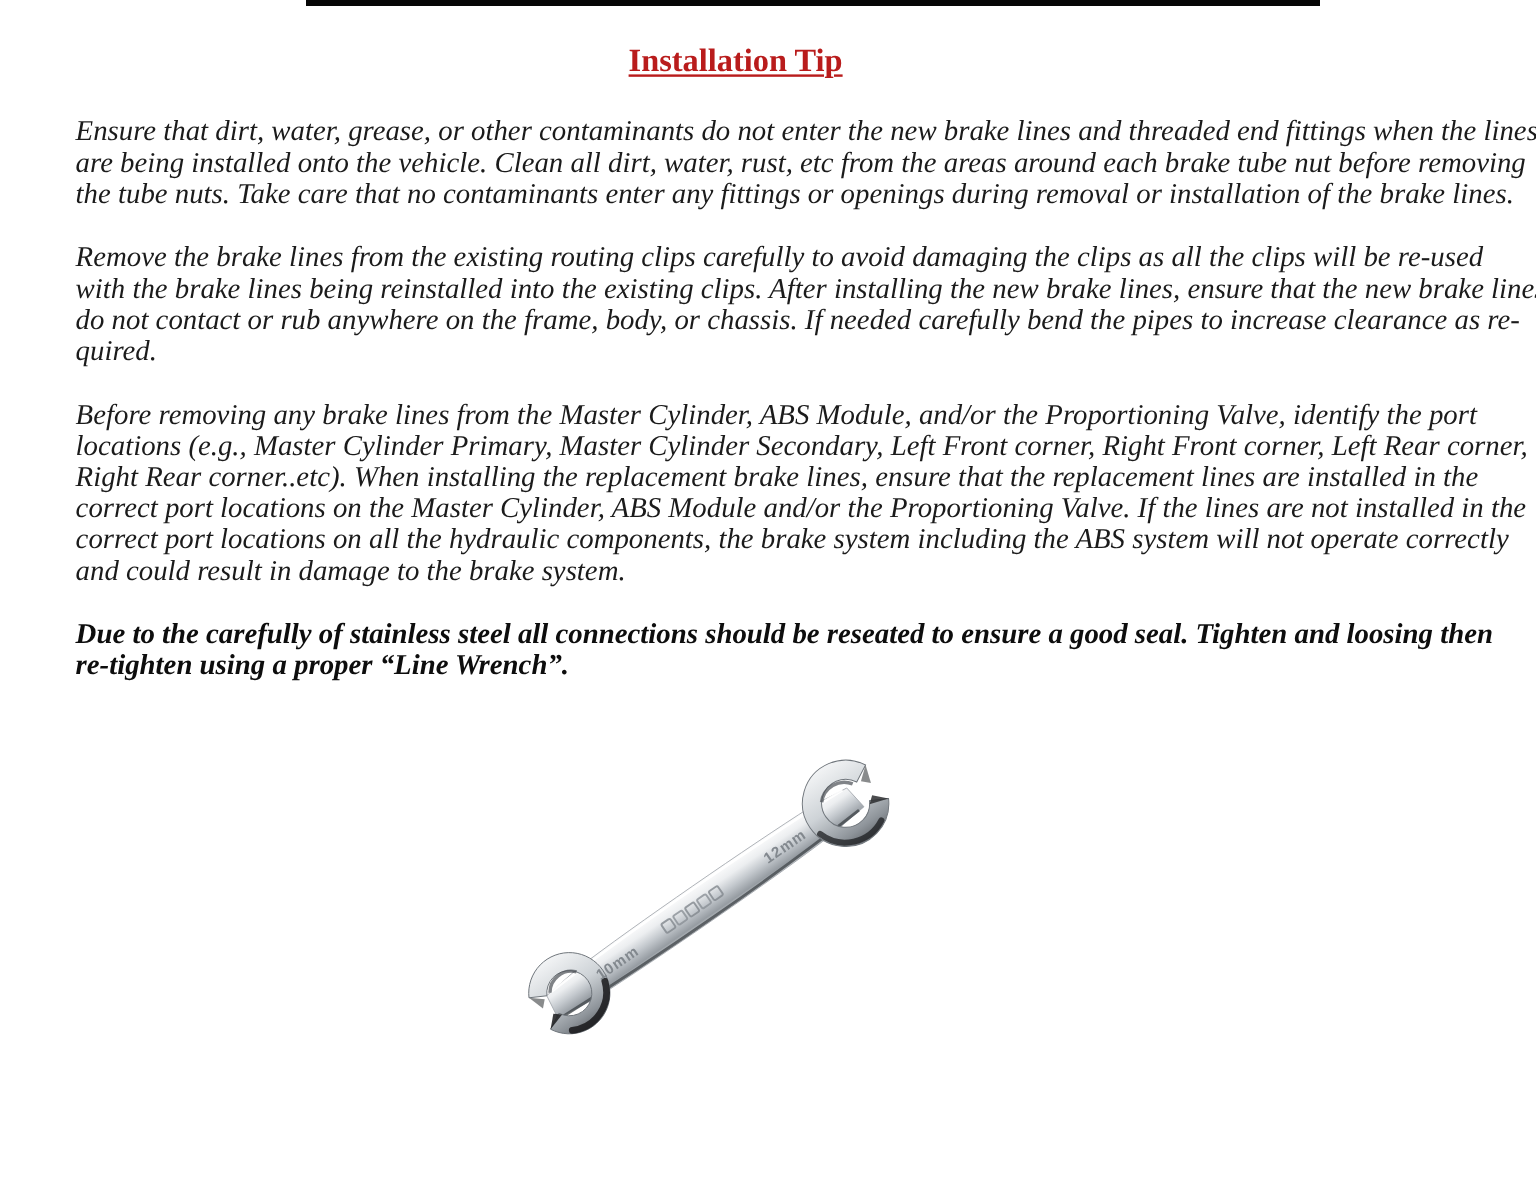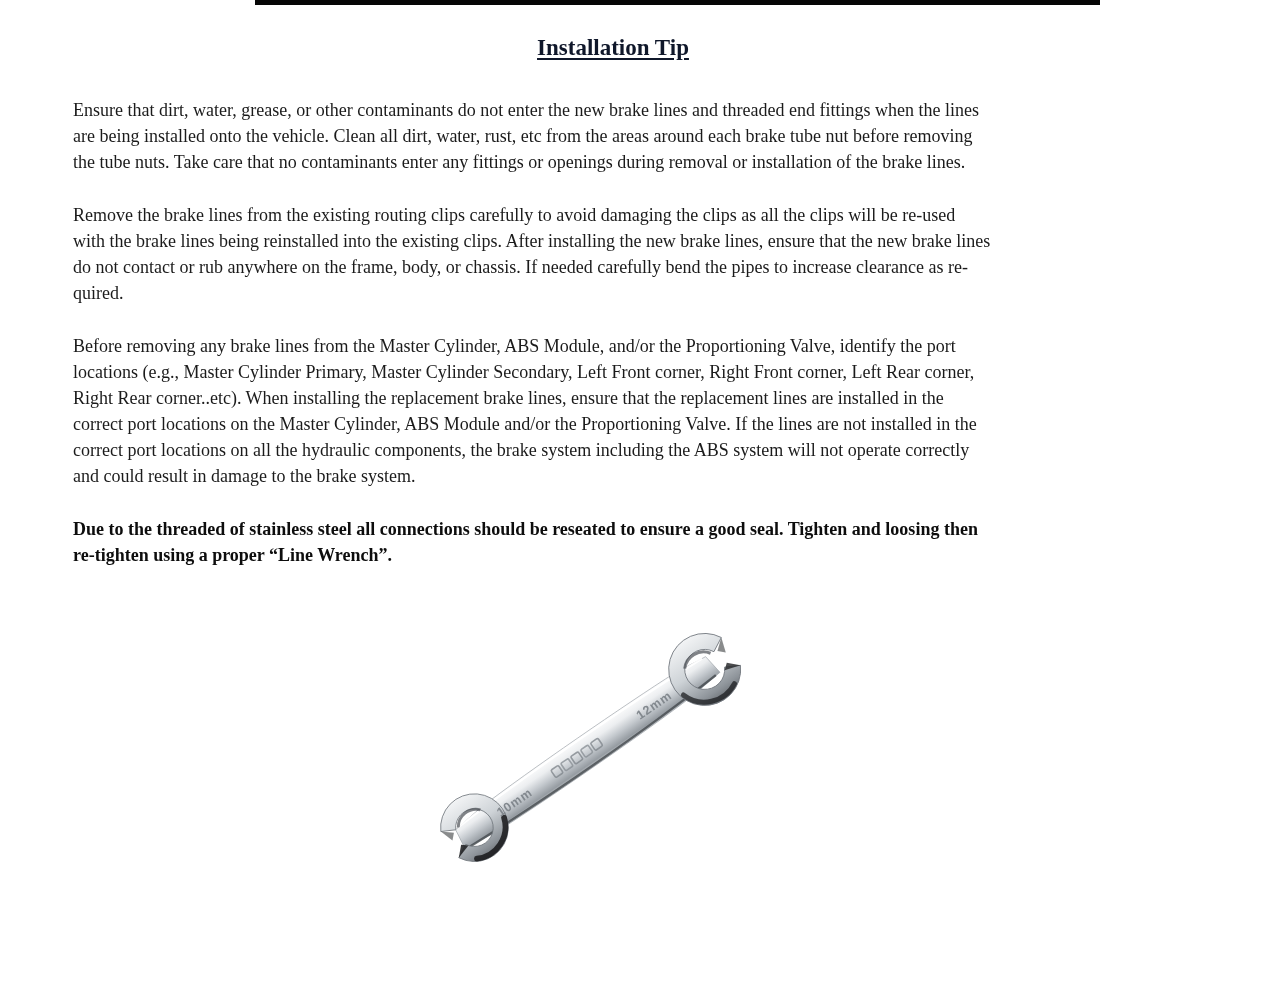--- a/index.html
+++ b/index.html
@@ -24,9 +24,9 @@
     width: 1100px;
     margin: 0;
     text-align: center;
-    font-size: 23px;
+    font-size: 27px;
     font-weight: bold;
-    color: #0f172a;
+    color: #b91c1c;
     text-decoration: underline;
     text-underline-offset: 3px;
     text-decoration-thickness: 2px;

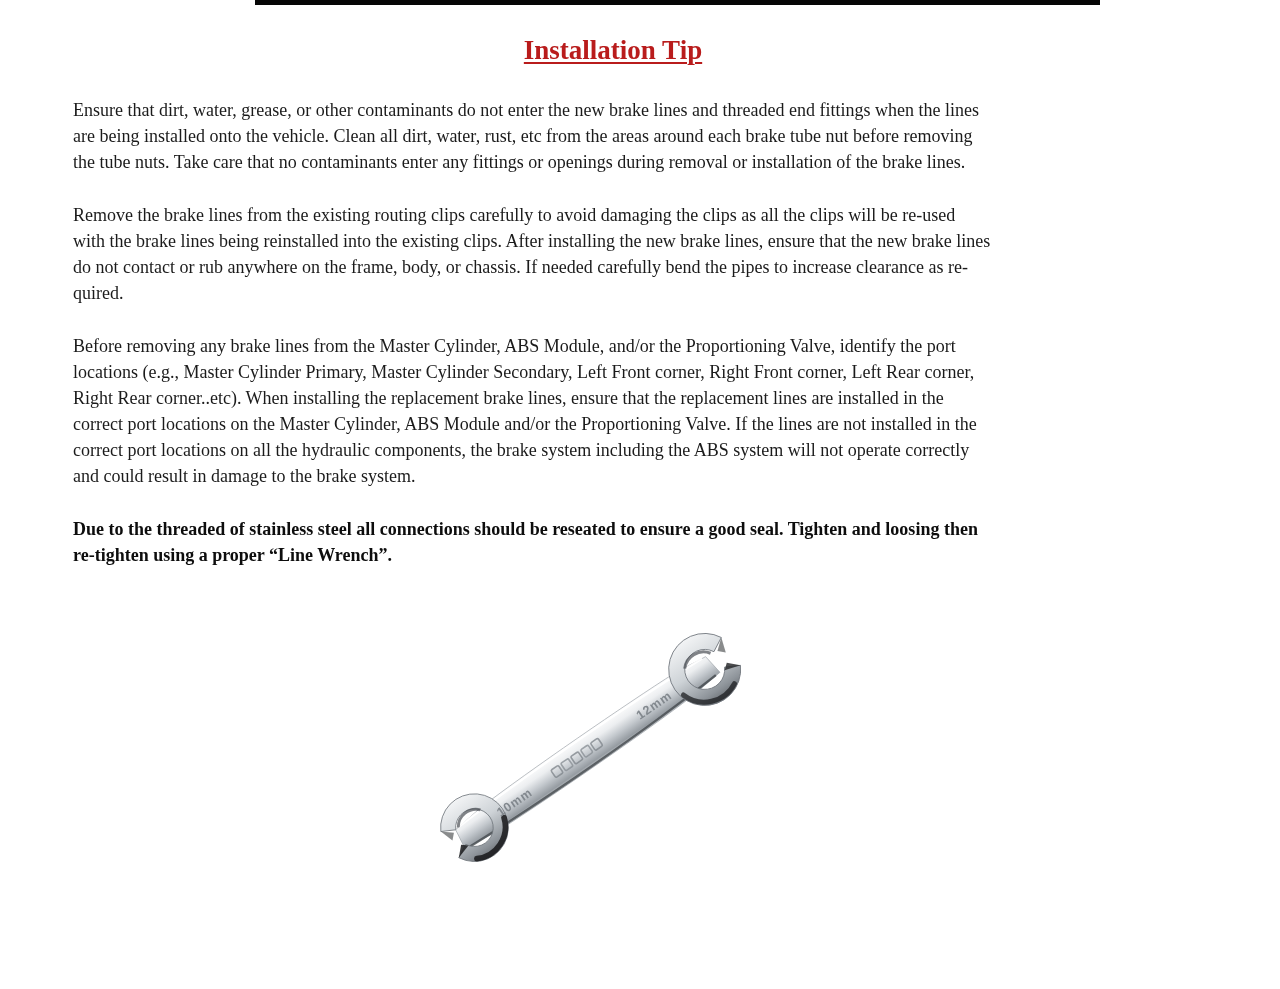--- a/index.html
+++ b/index.html
@@ -37,11 +37,12 @@
     width: 1210px;
   }
   .para {
-    margin: 0 0 27px 10px;
-    font-size: 18px;
+    margin: 0 0 27px 0;
+    font-size: 24px;
     line-height: 26px;
     white-space: pre;          
     color: #1b1b1b;
+    font-style: italic;
   }
   .para.bold { font-weight: bold; color: #0d0d0d; }
   .wrench-figure {

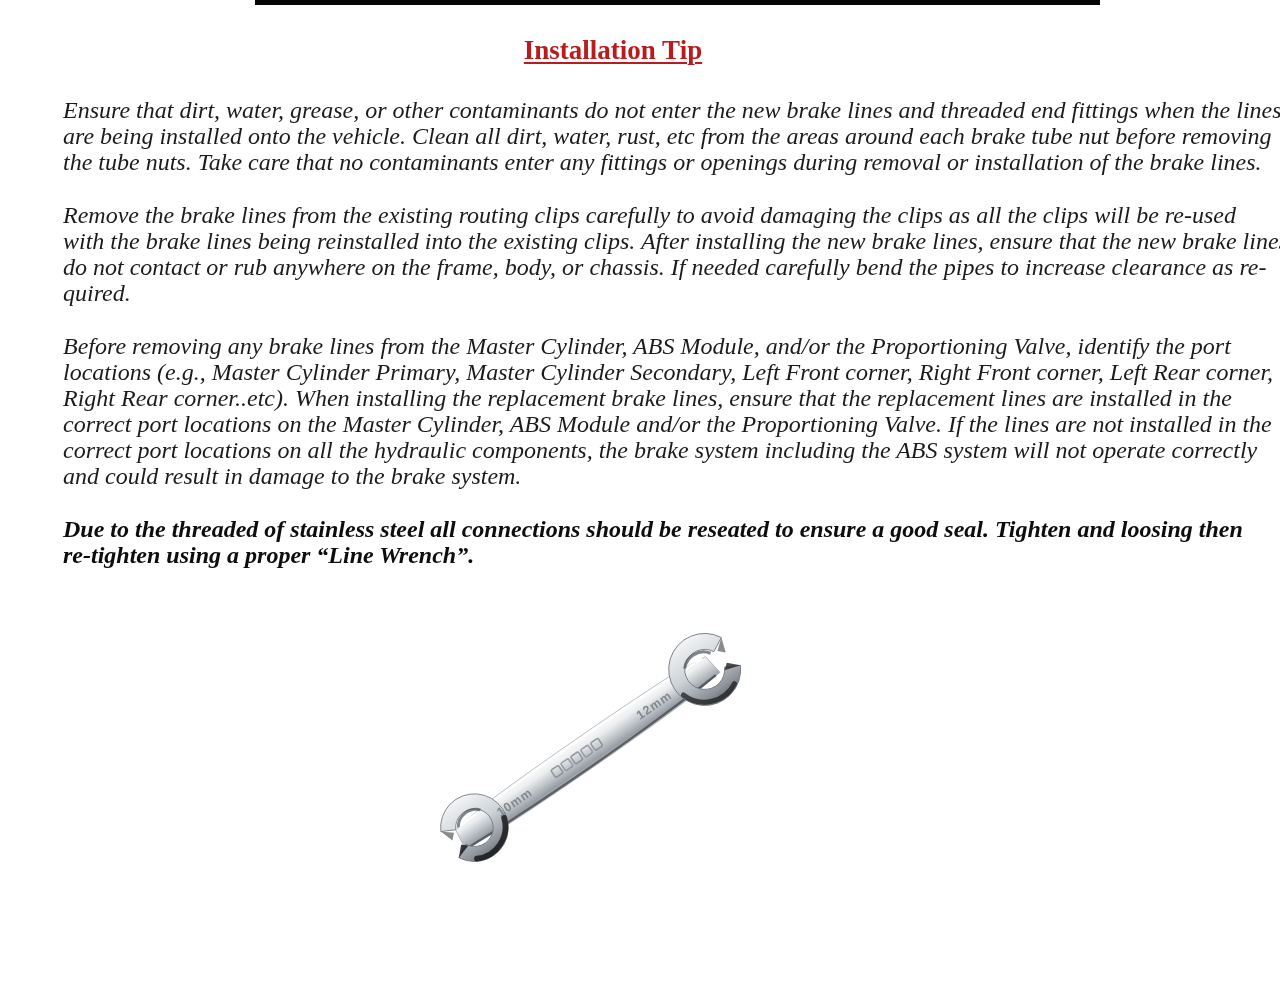--- a/index.html
+++ b/index.html
@@ -83,7 +83,7 @@
 correct port locations on the Master Cylinder, ABS Module and/or the Proportioning Valve. If the lines are not installed in the
 correct port locations on all the hydraulic components, the brake system including the ABS system will not operate correctly
 and could result in damage to the brake system.</p>
-    <p class="para bold">Due to the threaded of stainless steel all connections should be reseated to ensure a good seal. Tighten and loosing then
+    <p class="para bold">Due to the carefully of stainless steel all connections should be reseated to ensure a good seal. Tighten and loosing then
 re-tighten using a proper “Line Wrench”.</p>
   </div>
 

